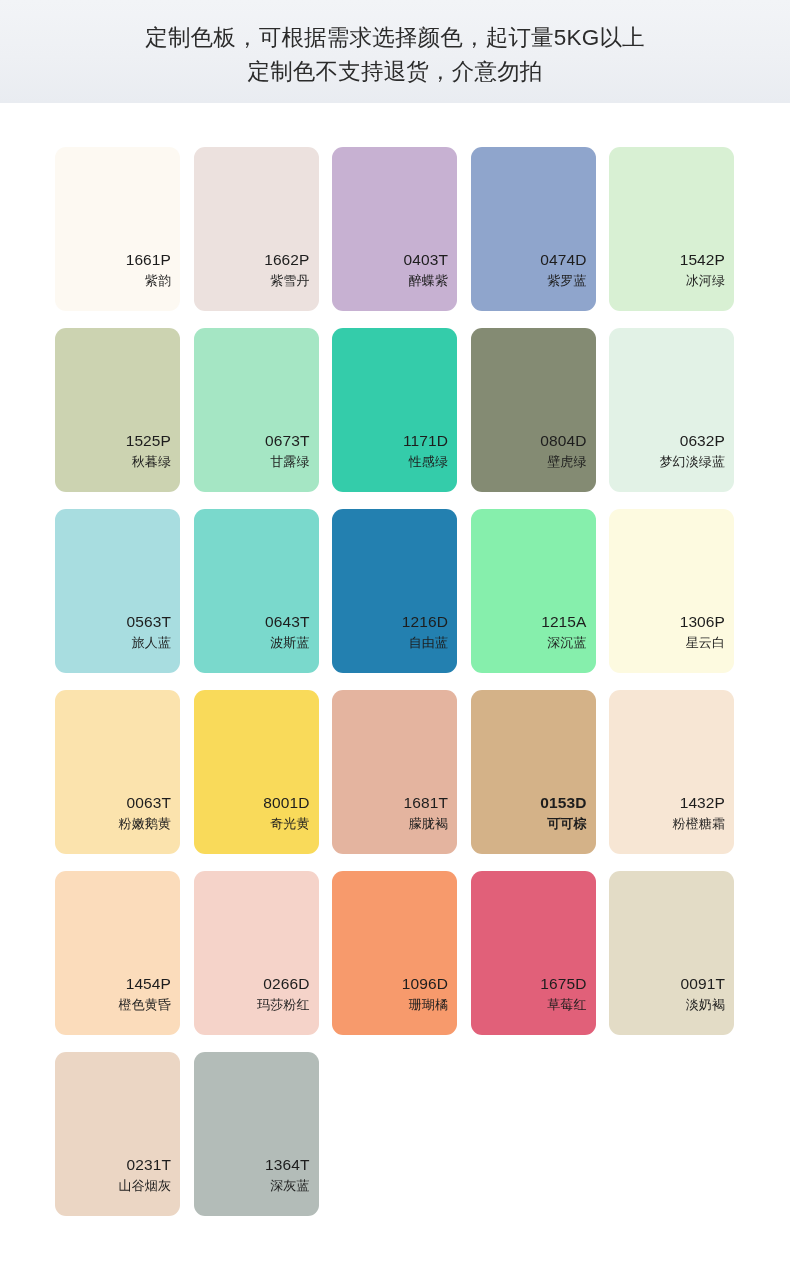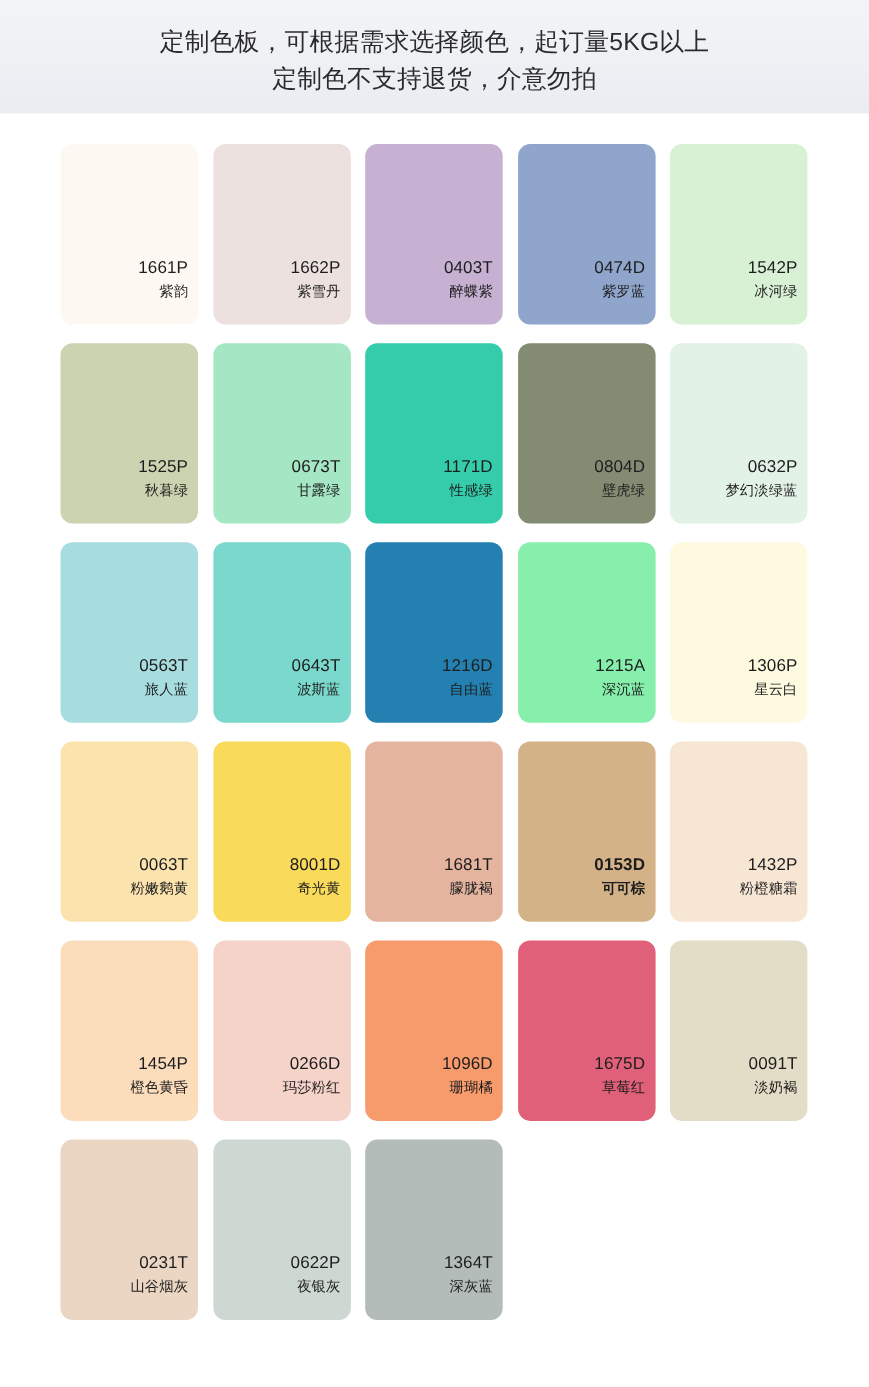--- a/index.html
+++ b/index.html
@@ -45,7 +45,7 @@
   .grid {
     position: absolute;
     left: 55px;
-    top: 131px;
+    top: 147px;
     width: 679px;
     display: grid;
     grid-template-columns: repeat(5, 125px);

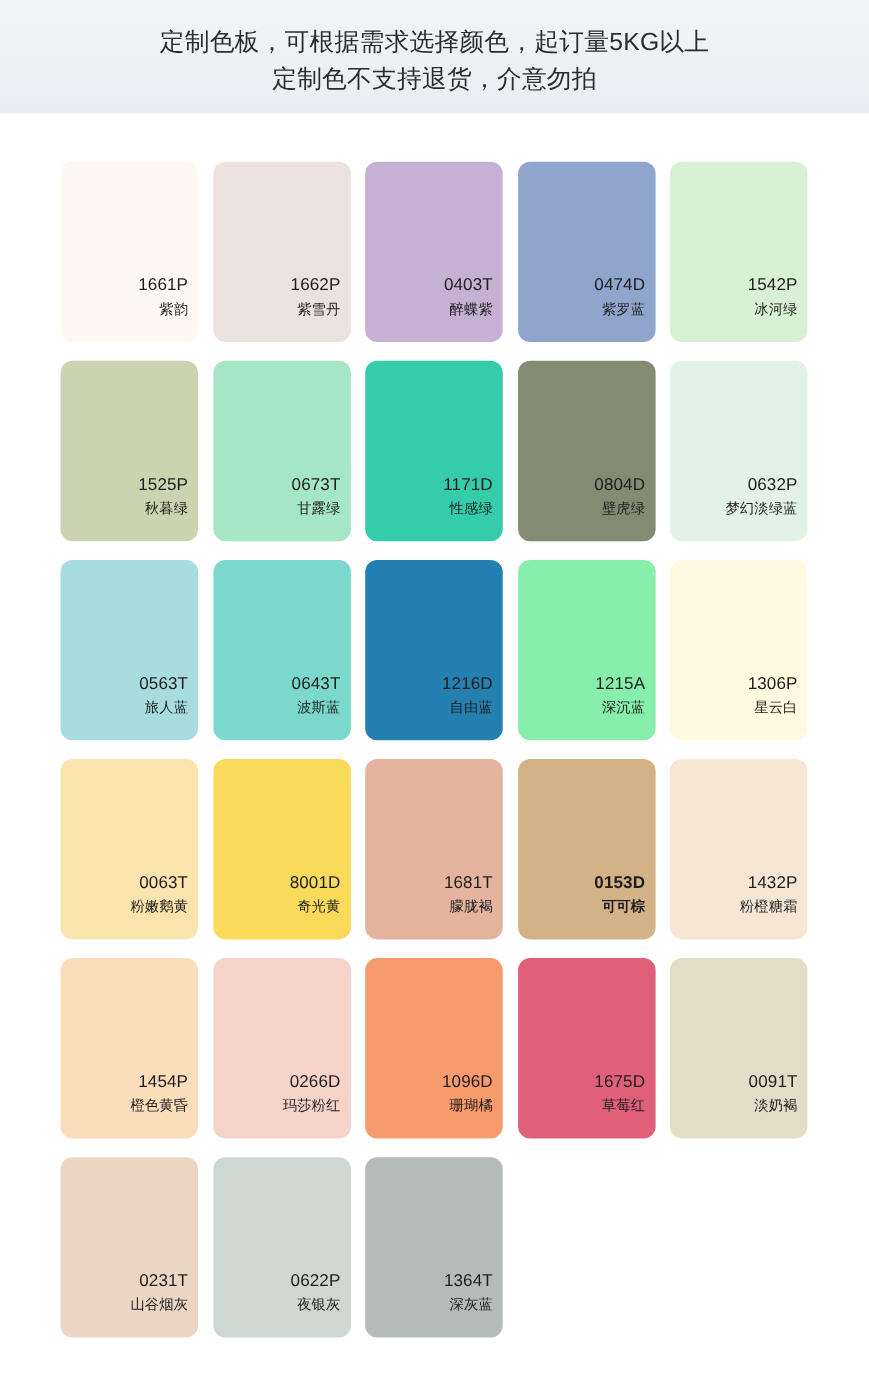--- a/index.html
+++ b/index.html
@@ -200,10 +200,6 @@
         <div class="code">0231T</div>
         <div class="name">山谷烟灰</div>
       </div>
-      <div class="swatch" style="background: rgb(204, 216, 209);">
-        <div class="code">0622P</div>
-        <div class="name">夜银灰</div>
-      </div>
       <div class="swatch" style="background: rgb(179, 188, 184);">
         <div class="code">1364T</div>
         <div class="name">深灰蓝</div>

